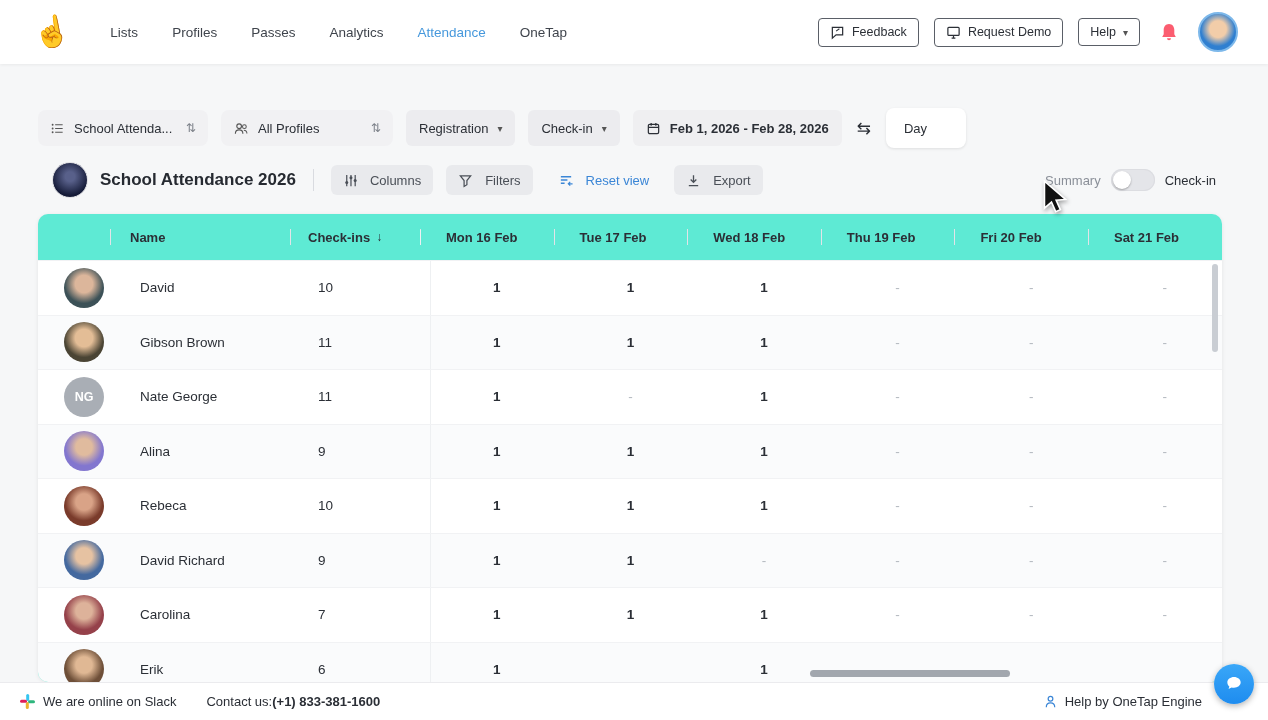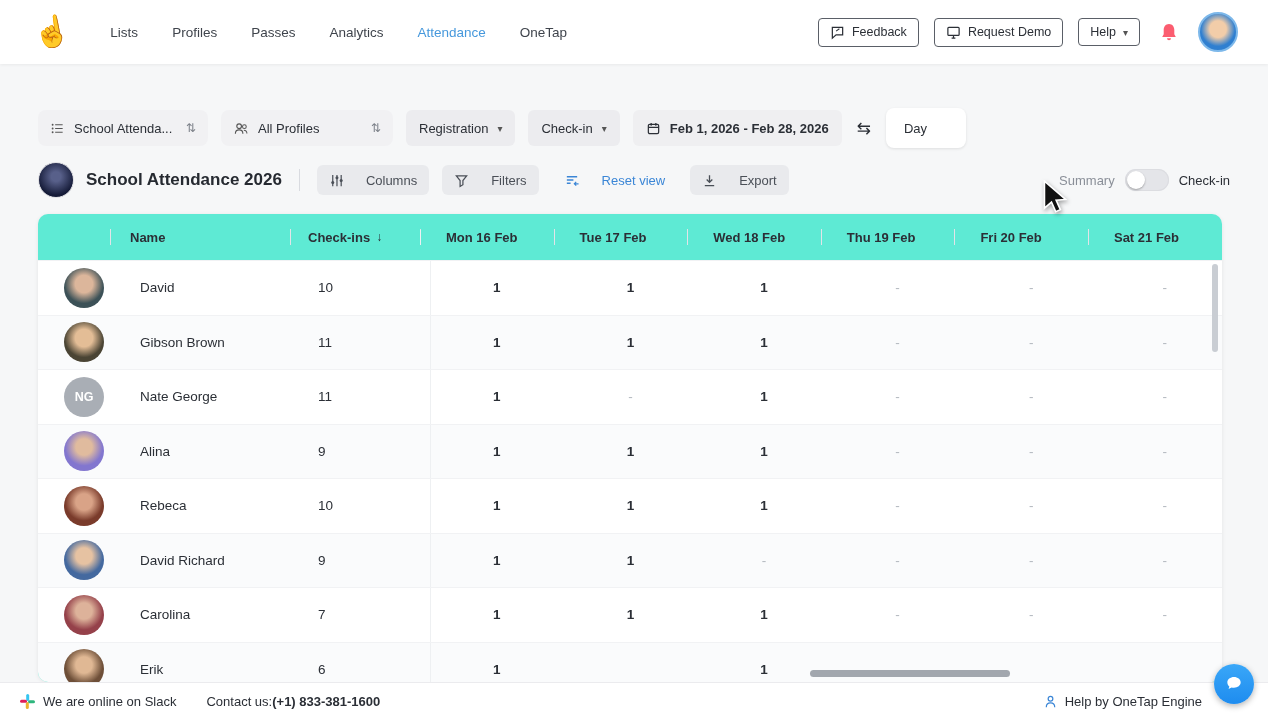--- a/index.html
+++ b/index.html
@@ -73,7 +73,7 @@
   }
 
   
-  .toolbar{ display:flex; align-items:center; padding:0 38px; margin-top:14px; height:36px; }
+  .toolbar{ display:flex; align-items:center; padding:0 52px; margin-top:14px; height:36px; }
   .school-logo{
     width:36px; height:36px; border-radius:50%; flex:none;
     background:radial-gradient(circle at 50% 40%, #58608a 0 18%, #151b38 70%);

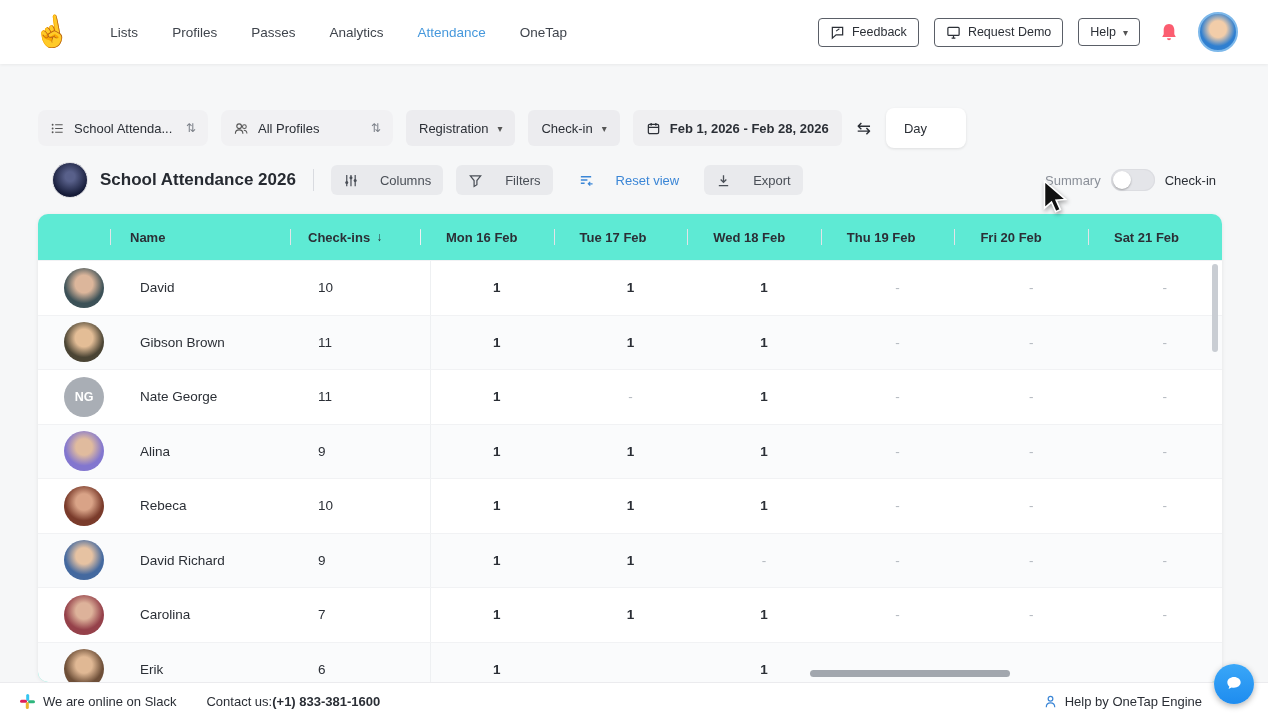--- a/index.html
+++ b/index.html
@@ -83,7 +83,7 @@
   .tb-divider{ width:1px; height:22px; background:#d9dbe0; margin:0 17px; }
   .chip{
     height:30px; background:#e9eaed; border-radius:6px; display:flex; align-items:center;
-    gap:22px; padding:0 12px; font-size:13px; color:#4a4f57; margin-right:13px; cursor:pointer; white-space:nowrap;
+    gap:12px; padding:0 12px; font-size:13px; color:#4a4f57; margin-right:13px; cursor:pointer; white-space:nowrap;
   }
   .chip.reset{ background:transparent; color:#3b86d6; }
   .toggle-group{ margin-left:auto; display:flex; align-items:center; gap:10px; font-size:13px; }

